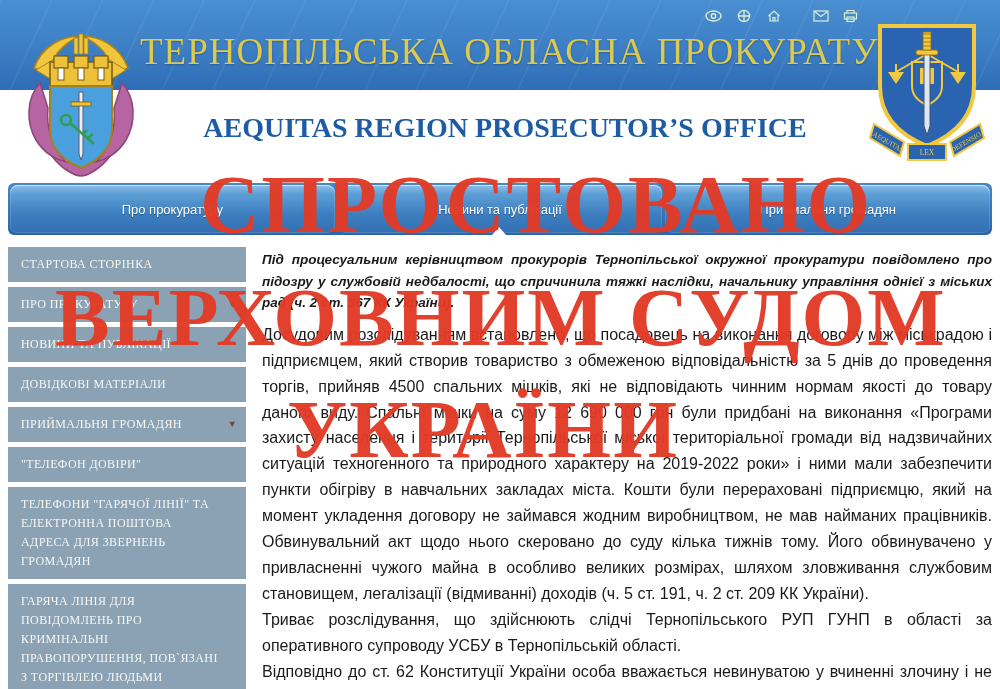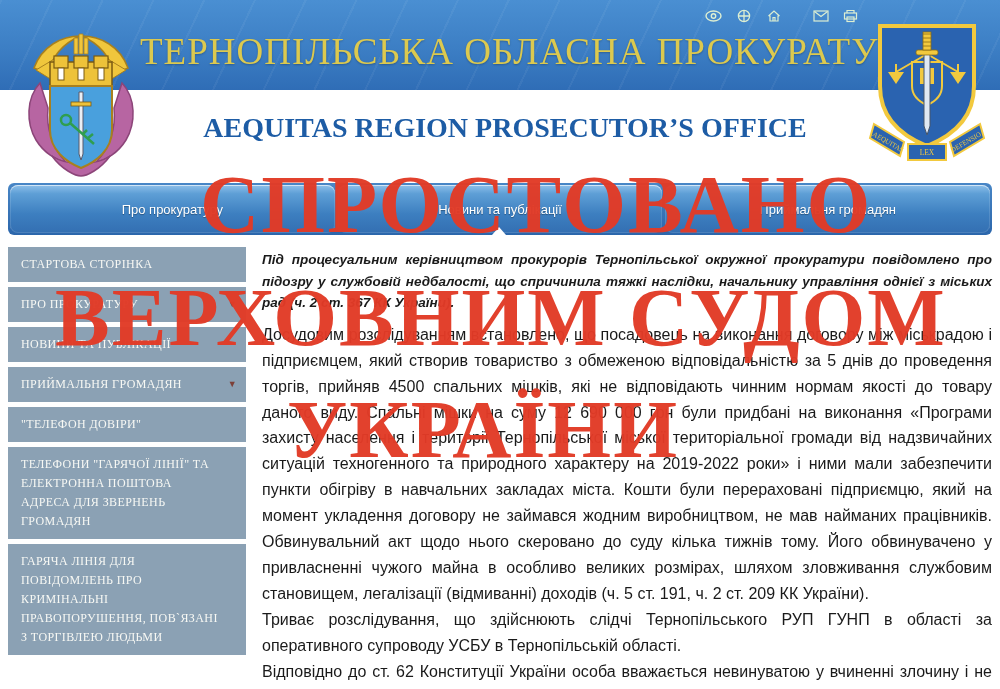--- a/index.html
+++ b/index.html
@@ -207,6 +207,10 @@
       
     </div>
 
+    <div class="side-item">
+      <span class="side-label">ДОВІДКОВІ МАТЕРІАЛИ</span>
+      
+    </div>
 
     <div class="side-item has-arrow">
       <span class="side-label">ПРИЙМАЛЬНЯ ГРОМАДЯН</span>

